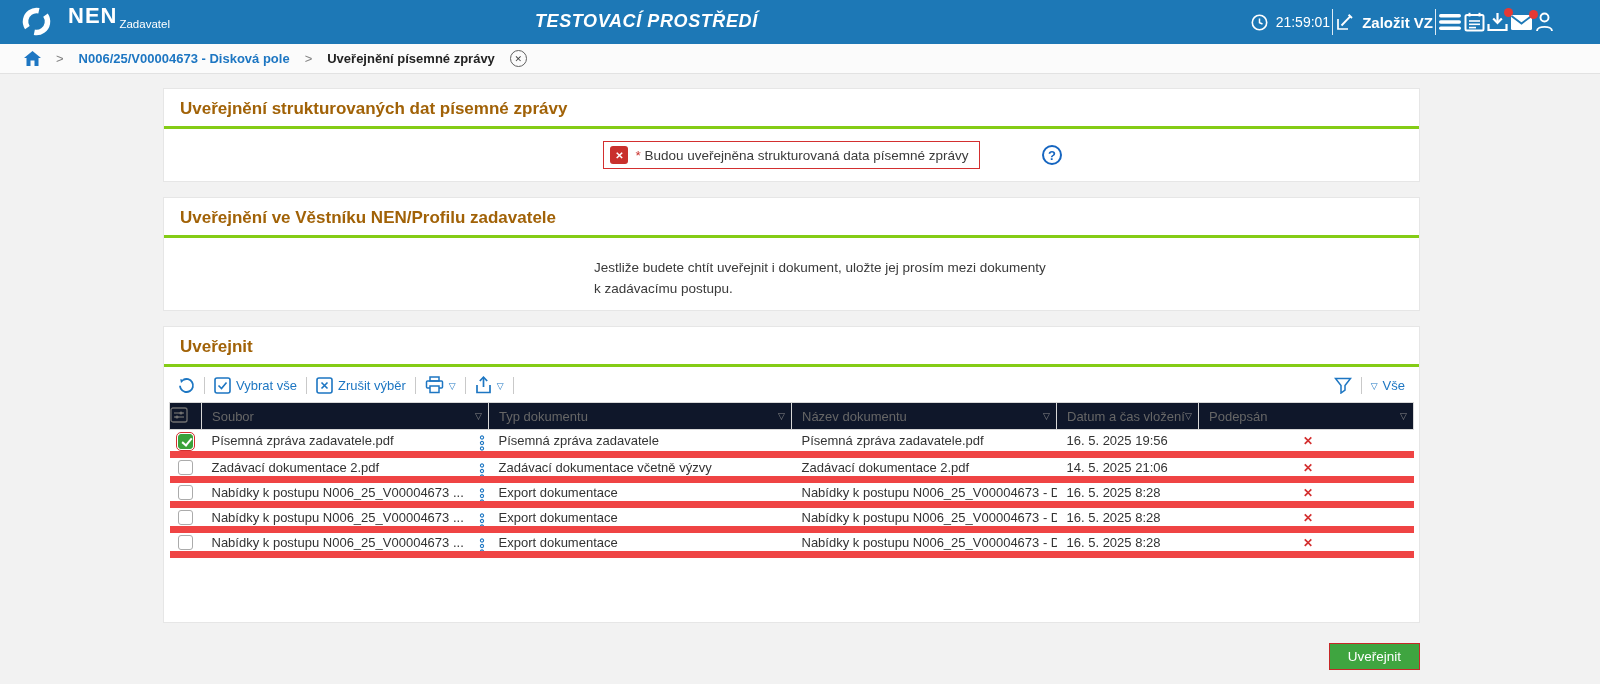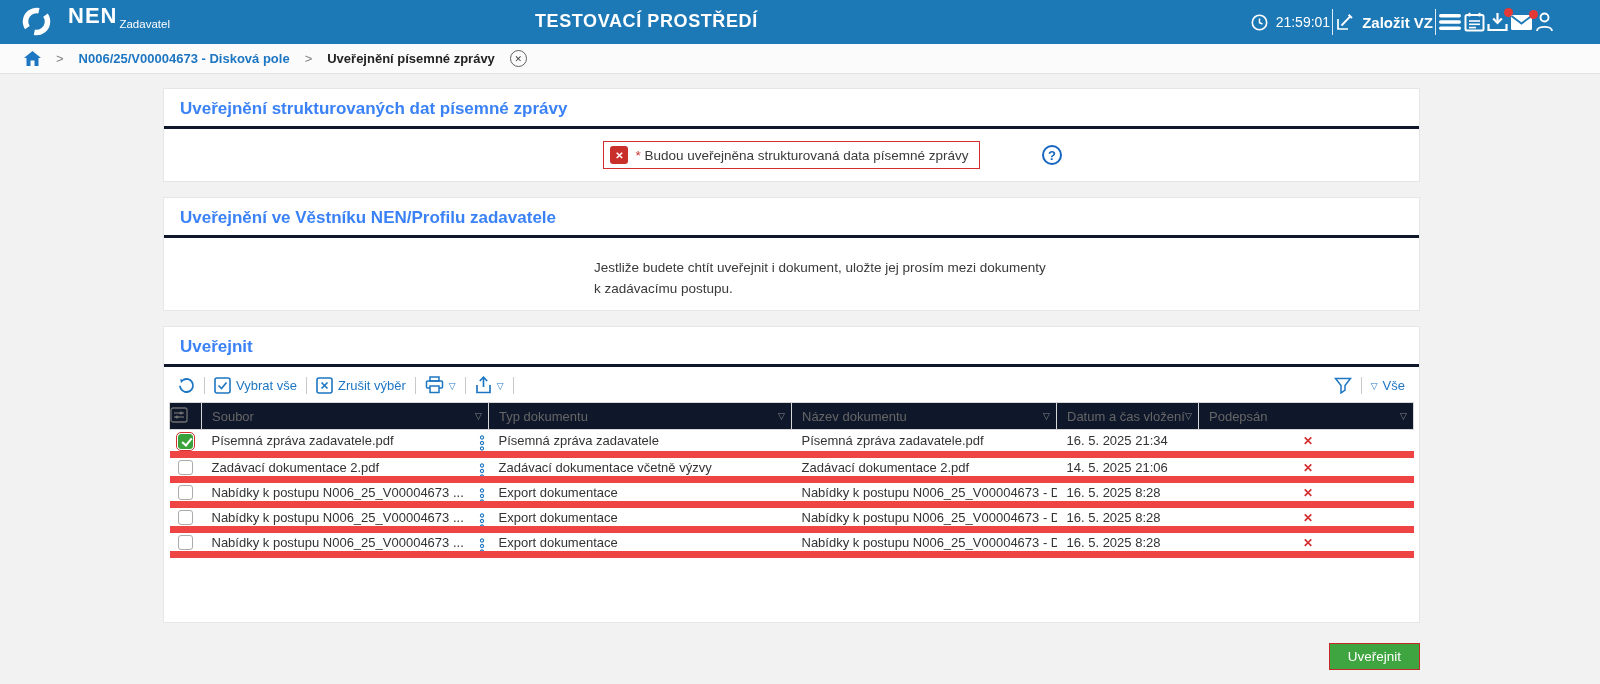--- a/index.html
+++ b/index.html
@@ -13,7 +13,7 @@
   .nen-line { display:flex; align-items:flex-end; }
   .nen { font-size:22px; font-weight:bold; letter-spacing:1px; }
   .nen-sub { font-size:11.5px; margin-left:2px; position:relative; top:3px; }
-  .env-title { position:absolute; left:535px; top:11px; font-size:18px; font-weight:bold; letter-spacing:0.6px; }
+  .env-title { position:absolute; left:535px; top:11px; font-size:18px; font-weight:bold; letter-spacing:0.6px;font-style:italic; }
   .top-right { position:absolute; right:46px; top:0; height:44px; display:flex; align-items:center; gap:2px; }
   .tb-group { display:flex; align-items:center; gap:8px; }
   .tb-divider { width:1px; height:26px; background:rgba(255,255,255,0.85); }

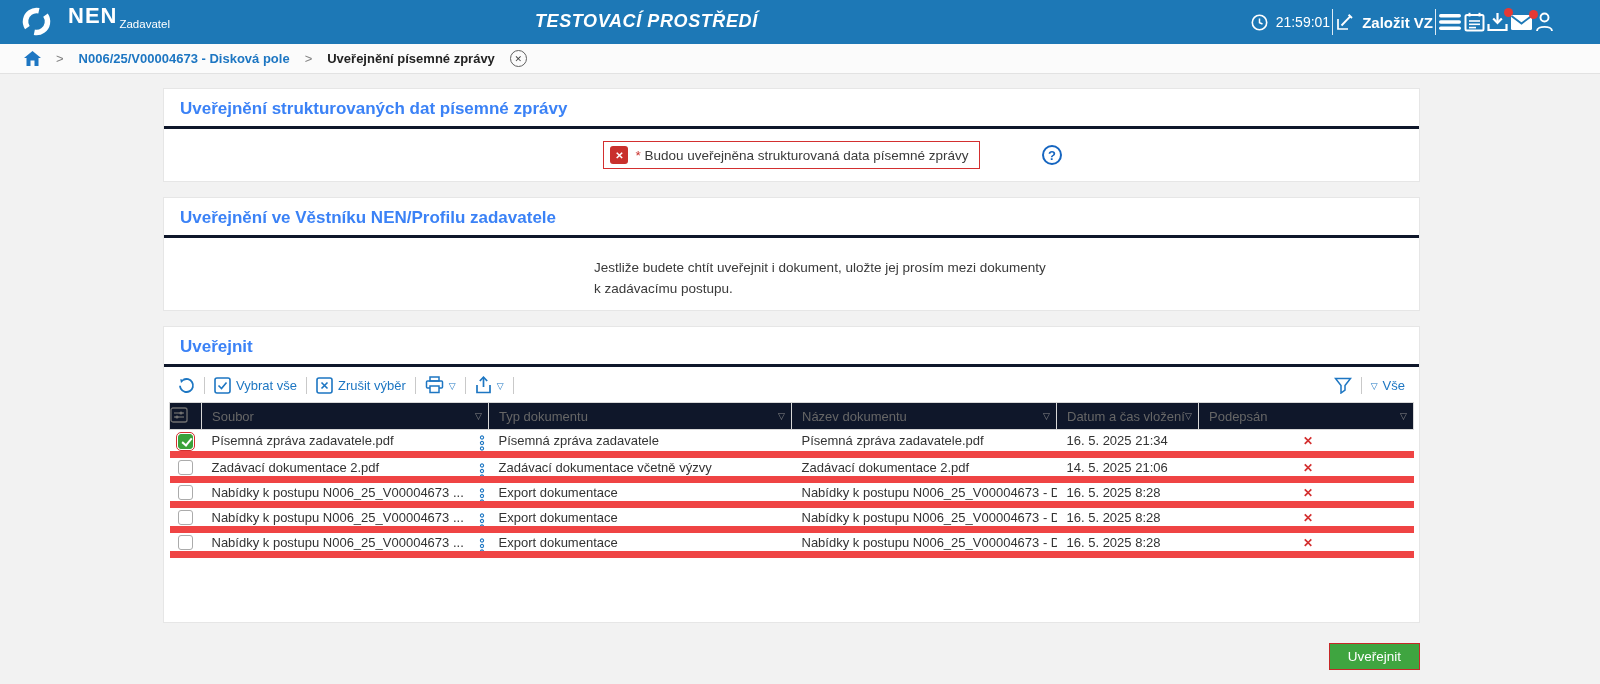--- a/index.html
+++ b/index.html
@@ -33,7 +33,7 @@
   
   .page { padding-top:14px; }
   .card { width:1257px; margin:0 0 15px 163px; background:#fff; border:1px solid #e6e6e6; }
-  .card-head { padding:10px 16px 7px; font-size:17px; font-weight:bold; color:#3b82f6; border-bottom:3px solid #0f172a; }
+  .card-head { padding:10px 16px 7px; font-size:17px; font-weight:bold; color:#a16207; border-bottom:3px solid #84cc16; }
 
   
   .body-structured { position:relative; height:52px; display:flex; align-items:center; justify-content:center; }

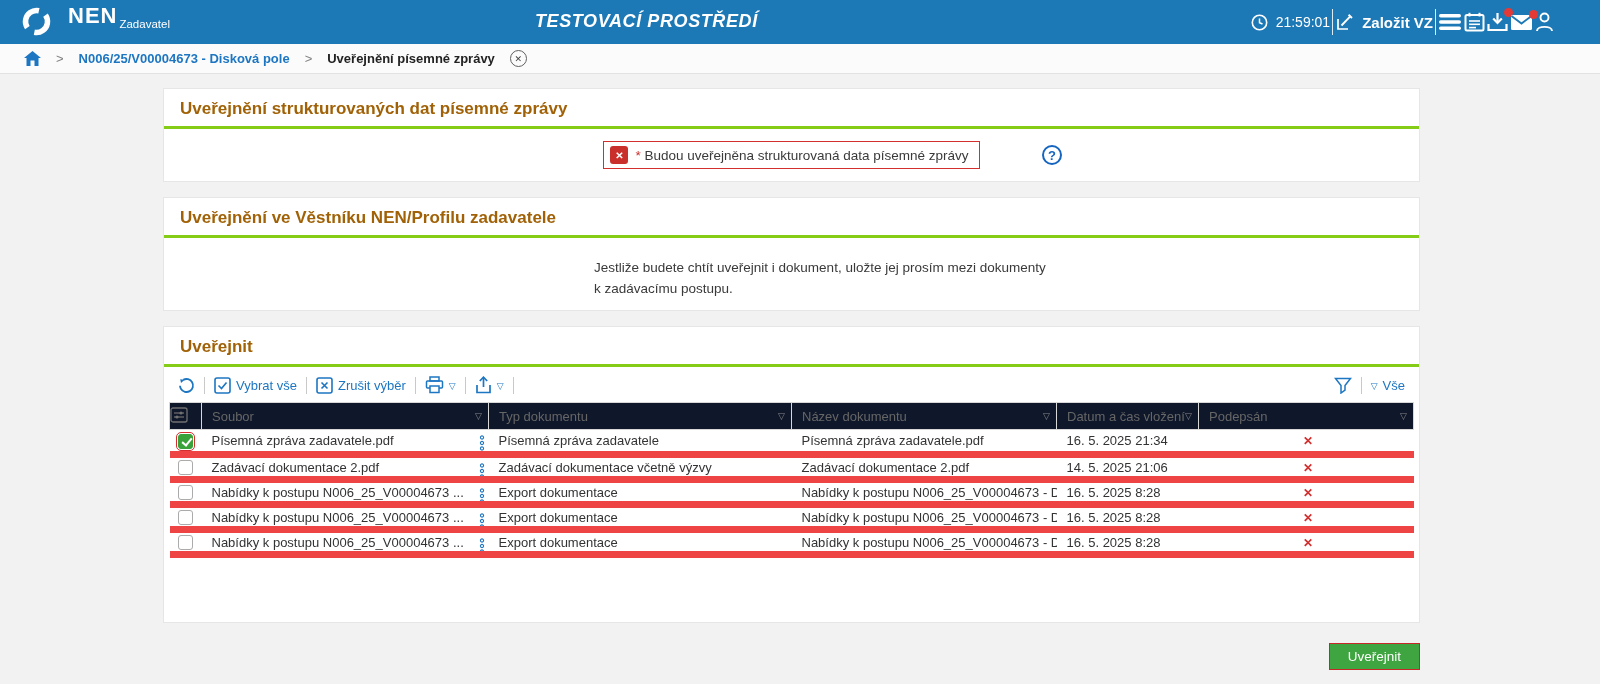--- a/index.html
+++ b/index.html
@@ -318,7 +318,7 @@
     </td>
     <td><span>Písemná zpráva zadavatele</span></td>
     <td><span>Písemná zpráva zadavatele.pdf</span></td>
-    <td><span>16. 5. 2025 21:34</span></td>
+    <td><span>16. 5. 2025 19:56</span></td>
     <td class="xcell"><span class="xmark">✕</span></td>
   </tr>
 

